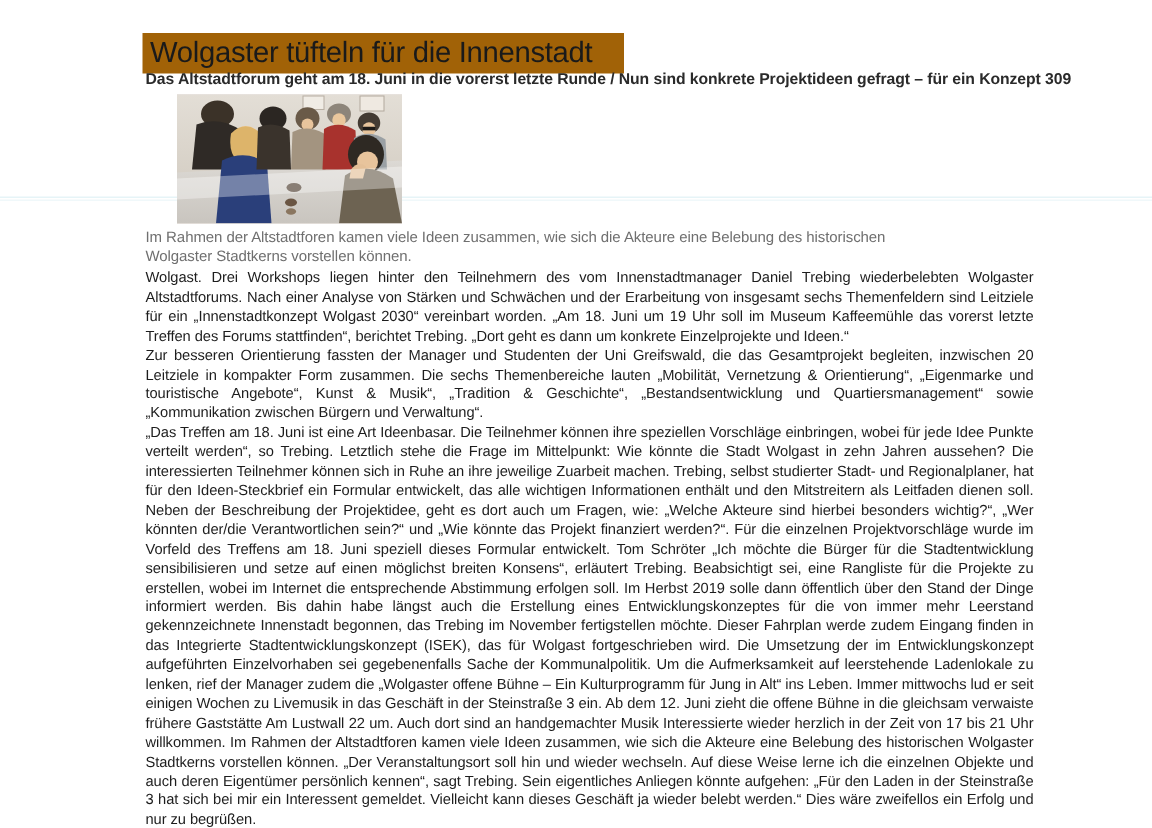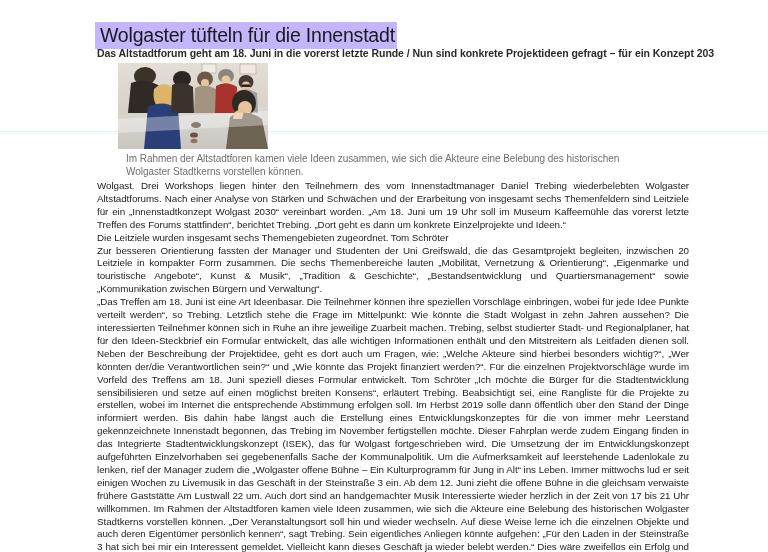--- a/index.html
+++ b/index.html
@@ -44,13 +44,13 @@
   }
   .headline {
     display: inline-block;
-    background: #c4b5fd;
+    background: #a16207;
     color: #1a1a1a;
     font-size: 19.5px;
     font-weight: 400;
     line-height: 24px;
     letter-spacing: -0.2px;
-    padding: 1px 2px 2px 5px;
+    padding: 1px 21px 2px 5px;
     white-space: nowrap;
   }
 

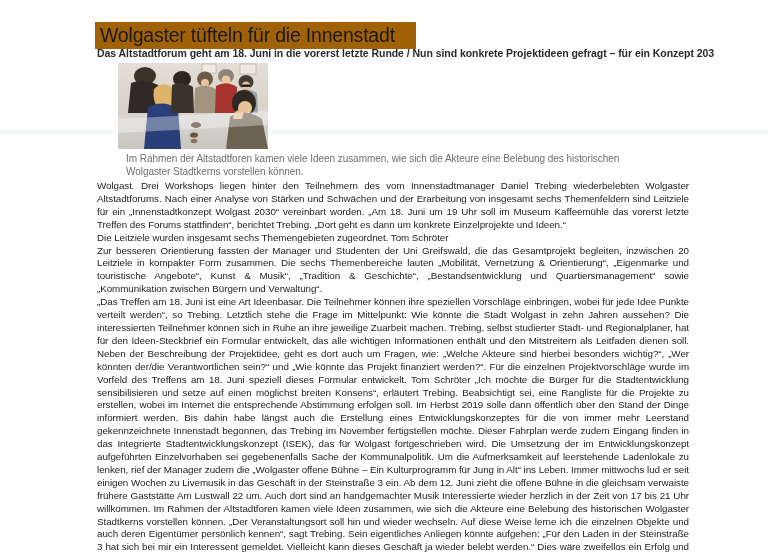--- a/index.html
+++ b/index.html
@@ -121,7 +121,7 @@
     <span class="headline">Wolgaster tüfteln für die Innenstadt</span>
   </div>
 
-  <div class="subhead">Das Altstadtforum geht am 18. Juni in die vorerst letzte Runde / Nun sind konkrete Projektideen gefragt – für ein Konzept 203</div>
+  <div class="subhead">Das Altstadtforum geht am 18. Juni in die vorerst letzte Runde / Nun sind konkrete Projektideen gefragt – für ein Konzept 309</div>
 
   <div class="photo">
     <svg width="150" height="86" viewBox="0 0 150 86" xmlns="http://www.w3.org/2000/svg">

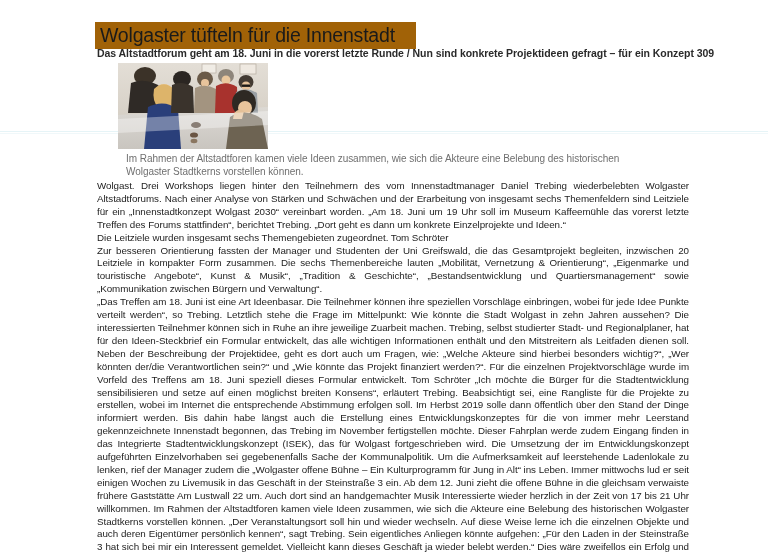--- a/index.html
+++ b/index.html
@@ -88,7 +88,6 @@
     line-height: 12.5px;
     color: #6f6f6f;
     letter-spacing: -0.05px;
-    margin-left: 29px;
   }
 
   

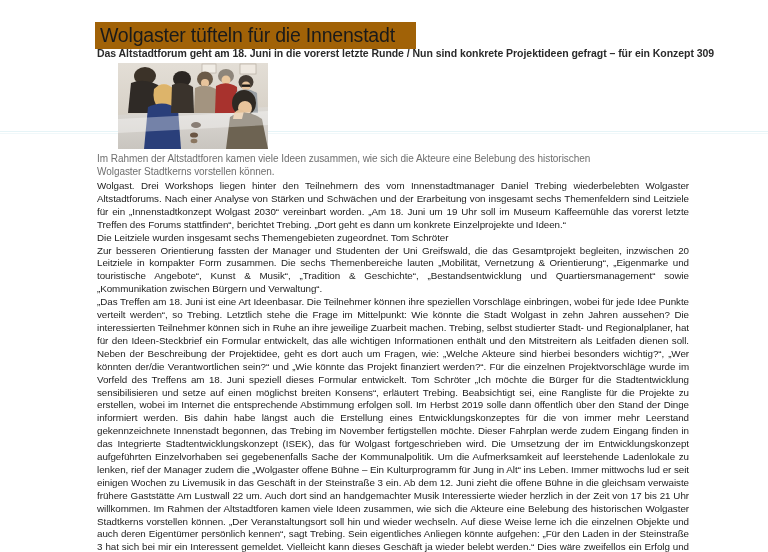--- a/index.html
+++ b/index.html
@@ -183,7 +183,6 @@
 
   <div class="body-col">
     <p><span class="lead">Wolgast.</span> <span>Drei Workshops liegen hinter den Teilnehmern des vom Innenstadtmanager Daniel Trebing wiederbelebten Wolgaster Altstadtforums. Nach einer Analyse von Stärken und Schwächen und der Erarbeitung von insgesamt sechs Themenfeldern sind Leitziele für ein „Innenstadtkonzept Wolgast 2030“ vereinbart worden.  „Am 18. Juni um 19 Uhr soll im Museum Kaffeemühle das vorerst letzte Treffen des Forums stattfinden“, berichtet Trebing. „Dort geht es dann um konkrete Einzelprojekte und Ideen.“</span></p>
-    <p class="nojust">Die Leitziele wurden insgesamt sechs Themengebieten zugeordnet. Tom Schröter</p>
     <p>Zur besseren Orientierung fassten der Manager und Studenten der Uni Greifswald, die das Gesamtprojekt begleiten, inzwischen 20 Leitziele in kompakter Form zusammen. Die sechs Themenbereiche lauten „Mobilität, Vernetzung &amp; Orientierung“, „Eigenmarke und touristische Angebote“, Kunst &amp; Musik“, „Tradition &amp; Geschichte“, „Bestandsentwicklung und Quartiersmanagement“ sowie „Kommunikation zwischen Bürgern und Verwaltung“.</p>
     <p>„Das Treffen am 18. Juni ist eine Art Ideenbasar. Die Teilnehmer können ihre speziellen Vorschläge einbringen, wobei für jede Idee Punkte verteilt werden“, so Trebing. Letztlich stehe die Frage im Mittelpunkt: Wie könnte die Stadt Wolgast in zehn Jahren aussehen? Die interessierten Teilnehmer können sich in Ruhe an ihre jeweilige Zuarbeit machen. Trebing, selbst studierter Stadt- und Regionalplaner, hat für den Ideen-Steckbrief ein Formular entwickelt, das alle wichtigen Informationen enthält und den Mitstreitern als Leitfaden dienen soll. Neben der Beschreibung der Projektidee, geht es dort auch um Fragen, wie: „Welche Akteure sind hierbei besonders wichtig?“, „Wer könnten der/die Verantwortlichen sein?“ und „Wie könnte das Projekt finanziert werden?“. Für die einzelnen Projektvorschläge wurde im Vorfeld des Treffens am 18. Juni speziell dieses Formular entwickelt. Tom Schröter  „Ich möchte die Bürger für die Stadtentwicklung sensibilisieren und setze auf einen möglichst breiten Konsens“, erläutert Trebing. Beabsichtigt sei, eine Rangliste für die Projekte zu erstellen, wobei im Internet die entsprechende Abstimmung erfolgen soll. Im Herbst 2019 solle dann öffentlich über den Stand der Dinge informiert werden. Bis dahin habe längst auch die Erstellung eines Entwicklungskonzeptes für die von immer mehr Leerstand gekennzeichnete Innenstadt begonnen, das Trebing im November fertigstellen möchte. Dieser Fahrplan werde zudem Eingang finden in das Integrierte Stadtentwicklungskonzept (ISEK), das für Wolgast fortgeschrieben wird. Die Umsetzung der im Entwicklungskonzept aufgeführten Einzelvorhaben sei gegebenenfalls Sache der Kommunalpolitik. Um die Aufmerksamkeit auf leerstehende Ladenlokale zu lenken, rief der Manager zudem die „Wolgaster offene Bühne – Ein Kulturprogramm für Jung in Alt“ ins Leben. Immer mittwochs lud er seit einigen Wochen zu Livemusik in das Geschäft in der Steinstraße 3 ein. Ab dem 12. Juni zieht die offene Bühne in die gleichsam verwaiste frühere Gaststätte Am Lustwall 22 um. Auch dort sind an handgemachter Musik Interessierte wieder herzlich in der Zeit von 17 bis 21 Uhr willkommen. Im Rahmen der Altstadtforen kamen viele Ideen zusammen, wie sich die Akteure eine Belebung des historischen Wolgaster Stadtkerns vorstellen können. „Der Veranstaltungsort soll hin und wieder wechseln. Auf diese Weise lerne ich die einzelnen Objekte und auch deren Eigentümer persönlich kennen“, sagt Trebing. Sein eigentliches Anliegen könnte aufgehen: „Für den Laden in der Steinstraße 3 hat sich bei mir ein Interessent gemeldet. Vielleicht kann dieses Geschäft ja wieder belebt werden.“ Dies wäre zweifellos ein Erfolg und nur zu begrüßen.</p>
   </div>

